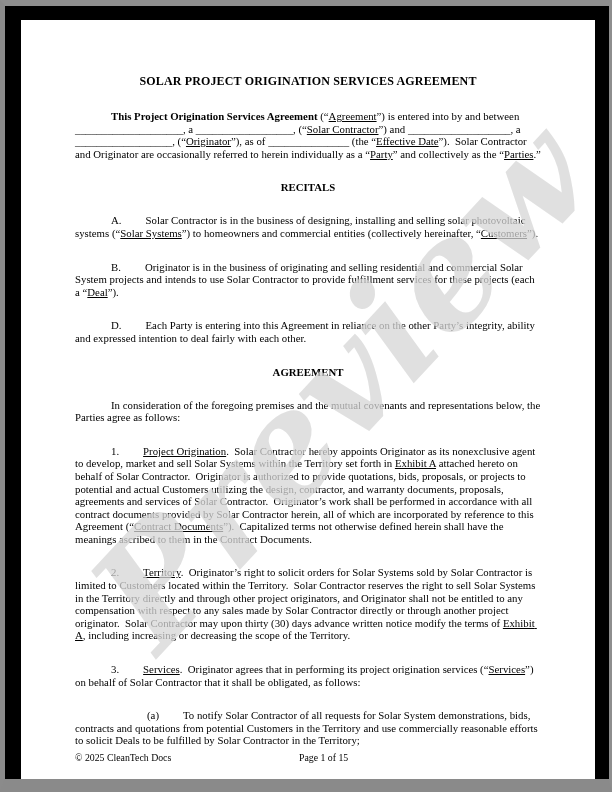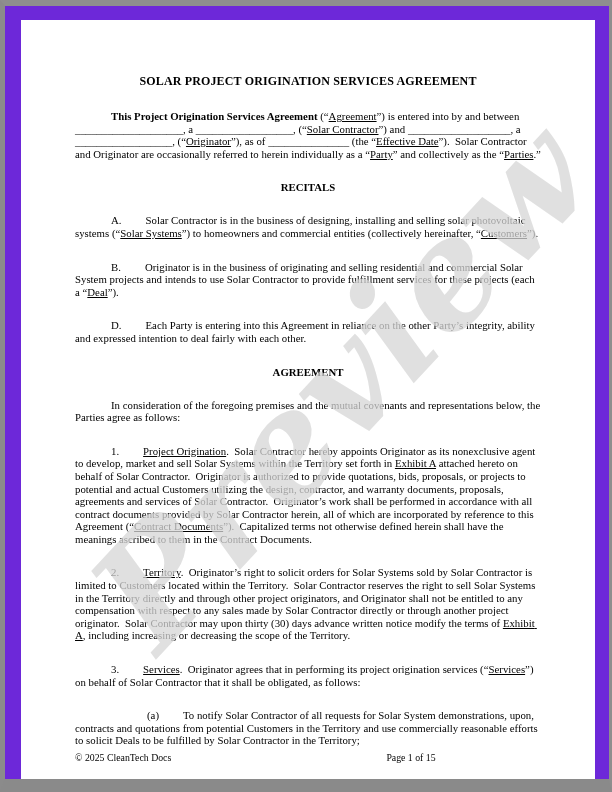--- a/index.html
+++ b/index.html
@@ -17,7 +17,7 @@
     border-top: 6px solid #8e8e8e;
     border-right: 3px solid #8e8e8e;
     border-bottom: 13px solid #8a8a8a;
-    background: #6d28d9;
+    background: #000000;
   }
   .paper {
     position: absolute; left: 16px; top: 14px;

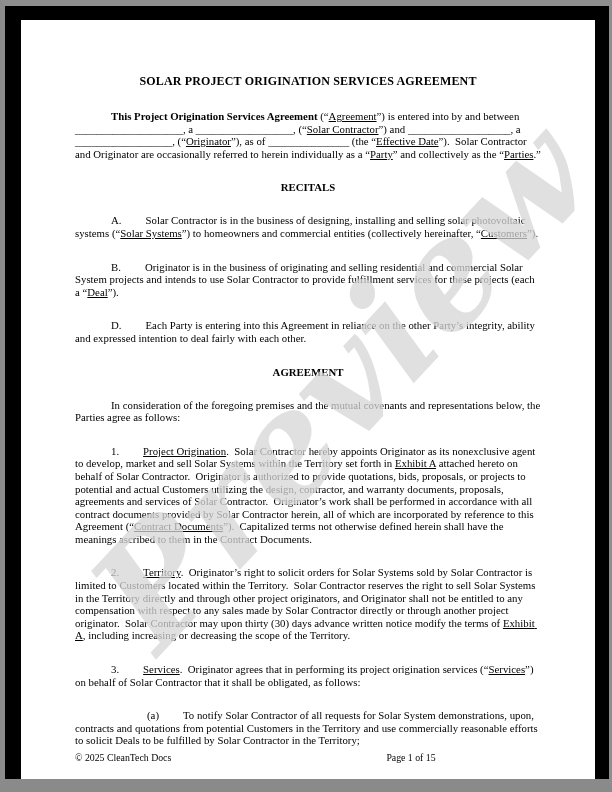--- a/index.html
+++ b/index.html
@@ -95,7 +95,7 @@
       <p class="para"><span>2.</span><span class="run-tab"></span><span class="run-u">Territory</span><span>.  Originator’s right to solicit orders for Solar Systems sold by Solar Contractor is limited to Customers located within the Territory.  Solar Contractor reserves the right to sell Solar Systems in the Territory directly and through other project originators, and Originator shall not be entitled to any compensation with respect to any sales made by Solar Contractor directly or through another project originator.  Solar Contractor may upon thirty (30) days advance written notice modify the terms of </span><span class="run-u">Exhibit A</span><span>, including increasing or decreasing the scope of the Territory.</span></p>
       <p class="para"><span>3.</span><span class="run-tab"></span><span class="run-u">Services</span><span>.  Originator agrees that in performing its project origination services (“</span><span class="run-u">Services</span><span>”) on behalf of Solar Contractor that it shall be obligated, as follows:</span></p>
 
-      <p class="para sub"><span>(a)</span><span class="run-tab"></span><span>To notify Solar Contractor of all requests for Solar System demonstrations, upon, contracts and quotations from potential Customers in the Territory and use commercially reasonable efforts to solicit Deals to be fulfilled by Solar Contractor in the Territory;</span></p>
+      <p class="para sub"><span>(a)</span><span class="run-tab"></span><span>To notify Solar Contractor of all requests for Solar System demonstrations, bids, contracts and quotations from potential Customers in the Territory and use commercially reasonable efforts to solicit Deals to be fulfilled by Solar Contractor in the Territory;</span></p>
     </div>
 
     <div class="watermark">Preview</div>

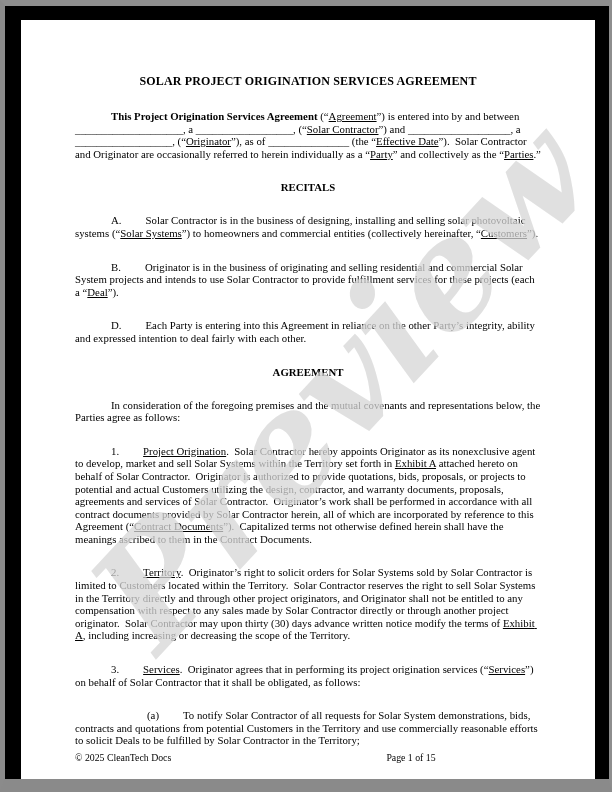--- a/index.html
+++ b/index.html
@@ -67,7 +67,7 @@
     z-index: 1;
   }
   .footer .f-left  { flex: 1; text-align: left; }
-  .footer .f-center{ flex: 1; text-align: center; }
+  .footer .f-center{ flex: 1; text-align: left; }
   .footer .f-right { flex: 1; text-align: right; }
 </style>
 </head>

